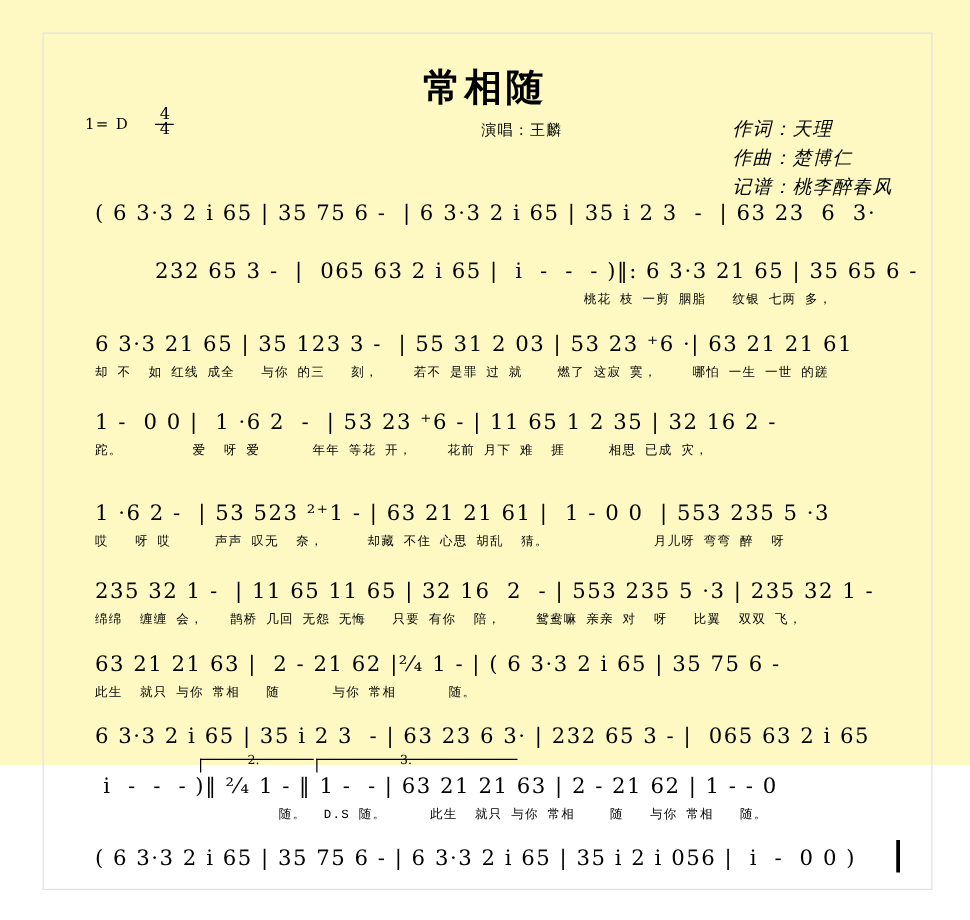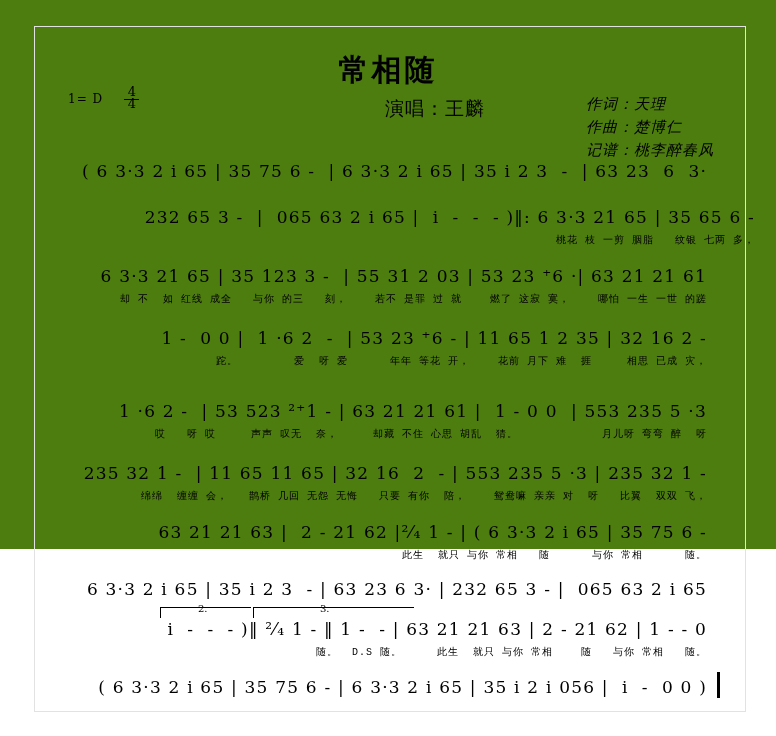--- a/index.html
+++ b/index.html
@@ -17,8 +17,8 @@
   #sheet {
     position: relative;
     width: 776px;
-    height: 549px;
-    background: #4d7c0f;
+    height: 612px;
+    background: #fef9c3;
     box-sizing: border-box;
   }
   

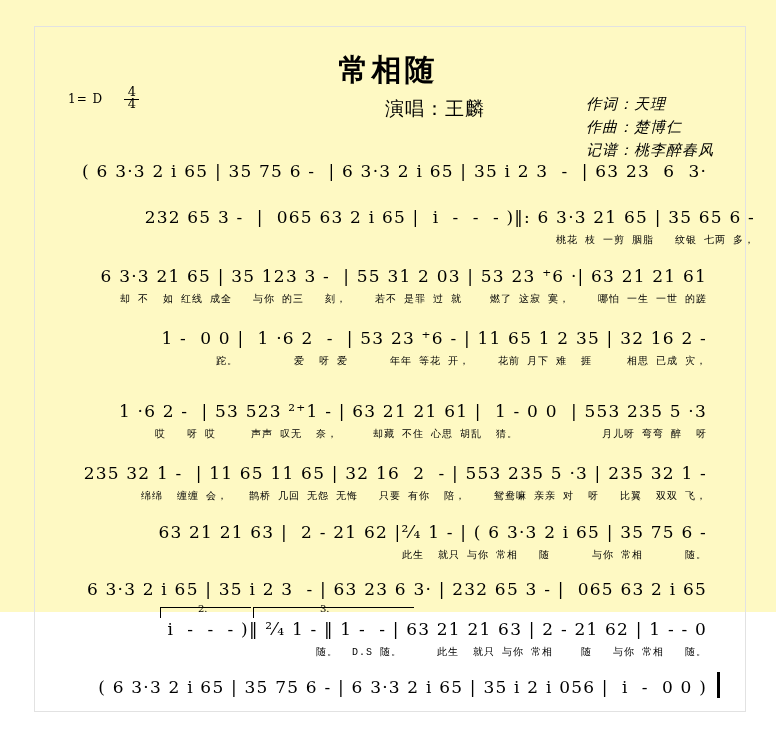--- a/index.html
+++ b/index.html
@@ -65,7 +65,7 @@
     position: absolute;
     left: 385px;
     top: 96px;
-    font-size: 19px;
+    font-size: 12px;
     letter-spacing: 1px;
   }
   .credits {

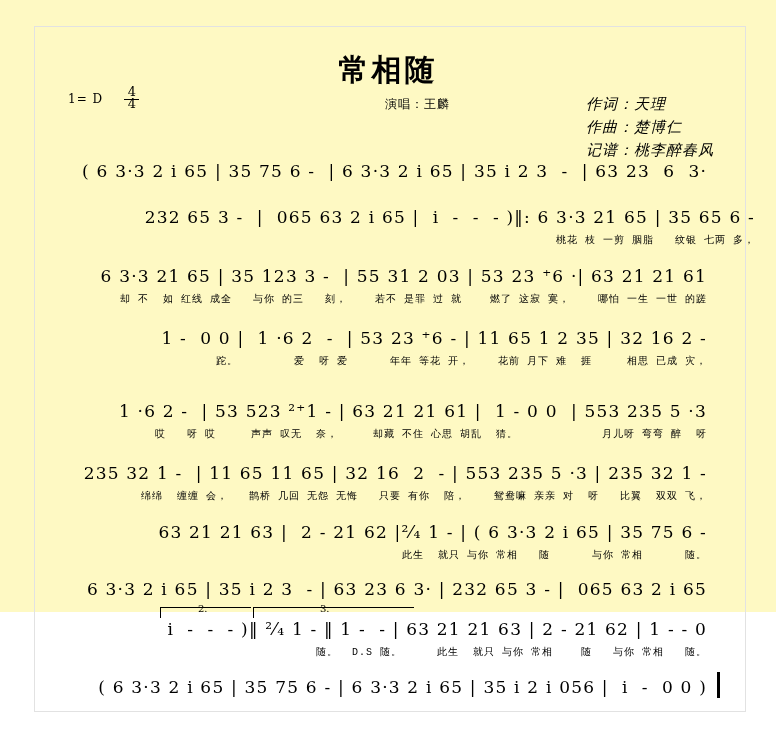--- a/index.html
+++ b/index.html
@@ -80,9 +80,8 @@
   }
   .staff {
     position: absolute;
-    left: 47px;
+    left: 76px;
     width: 660px;
-    text-align: right;
   }
   .notes {
     font-family: "DejaVu Serif", serif;

